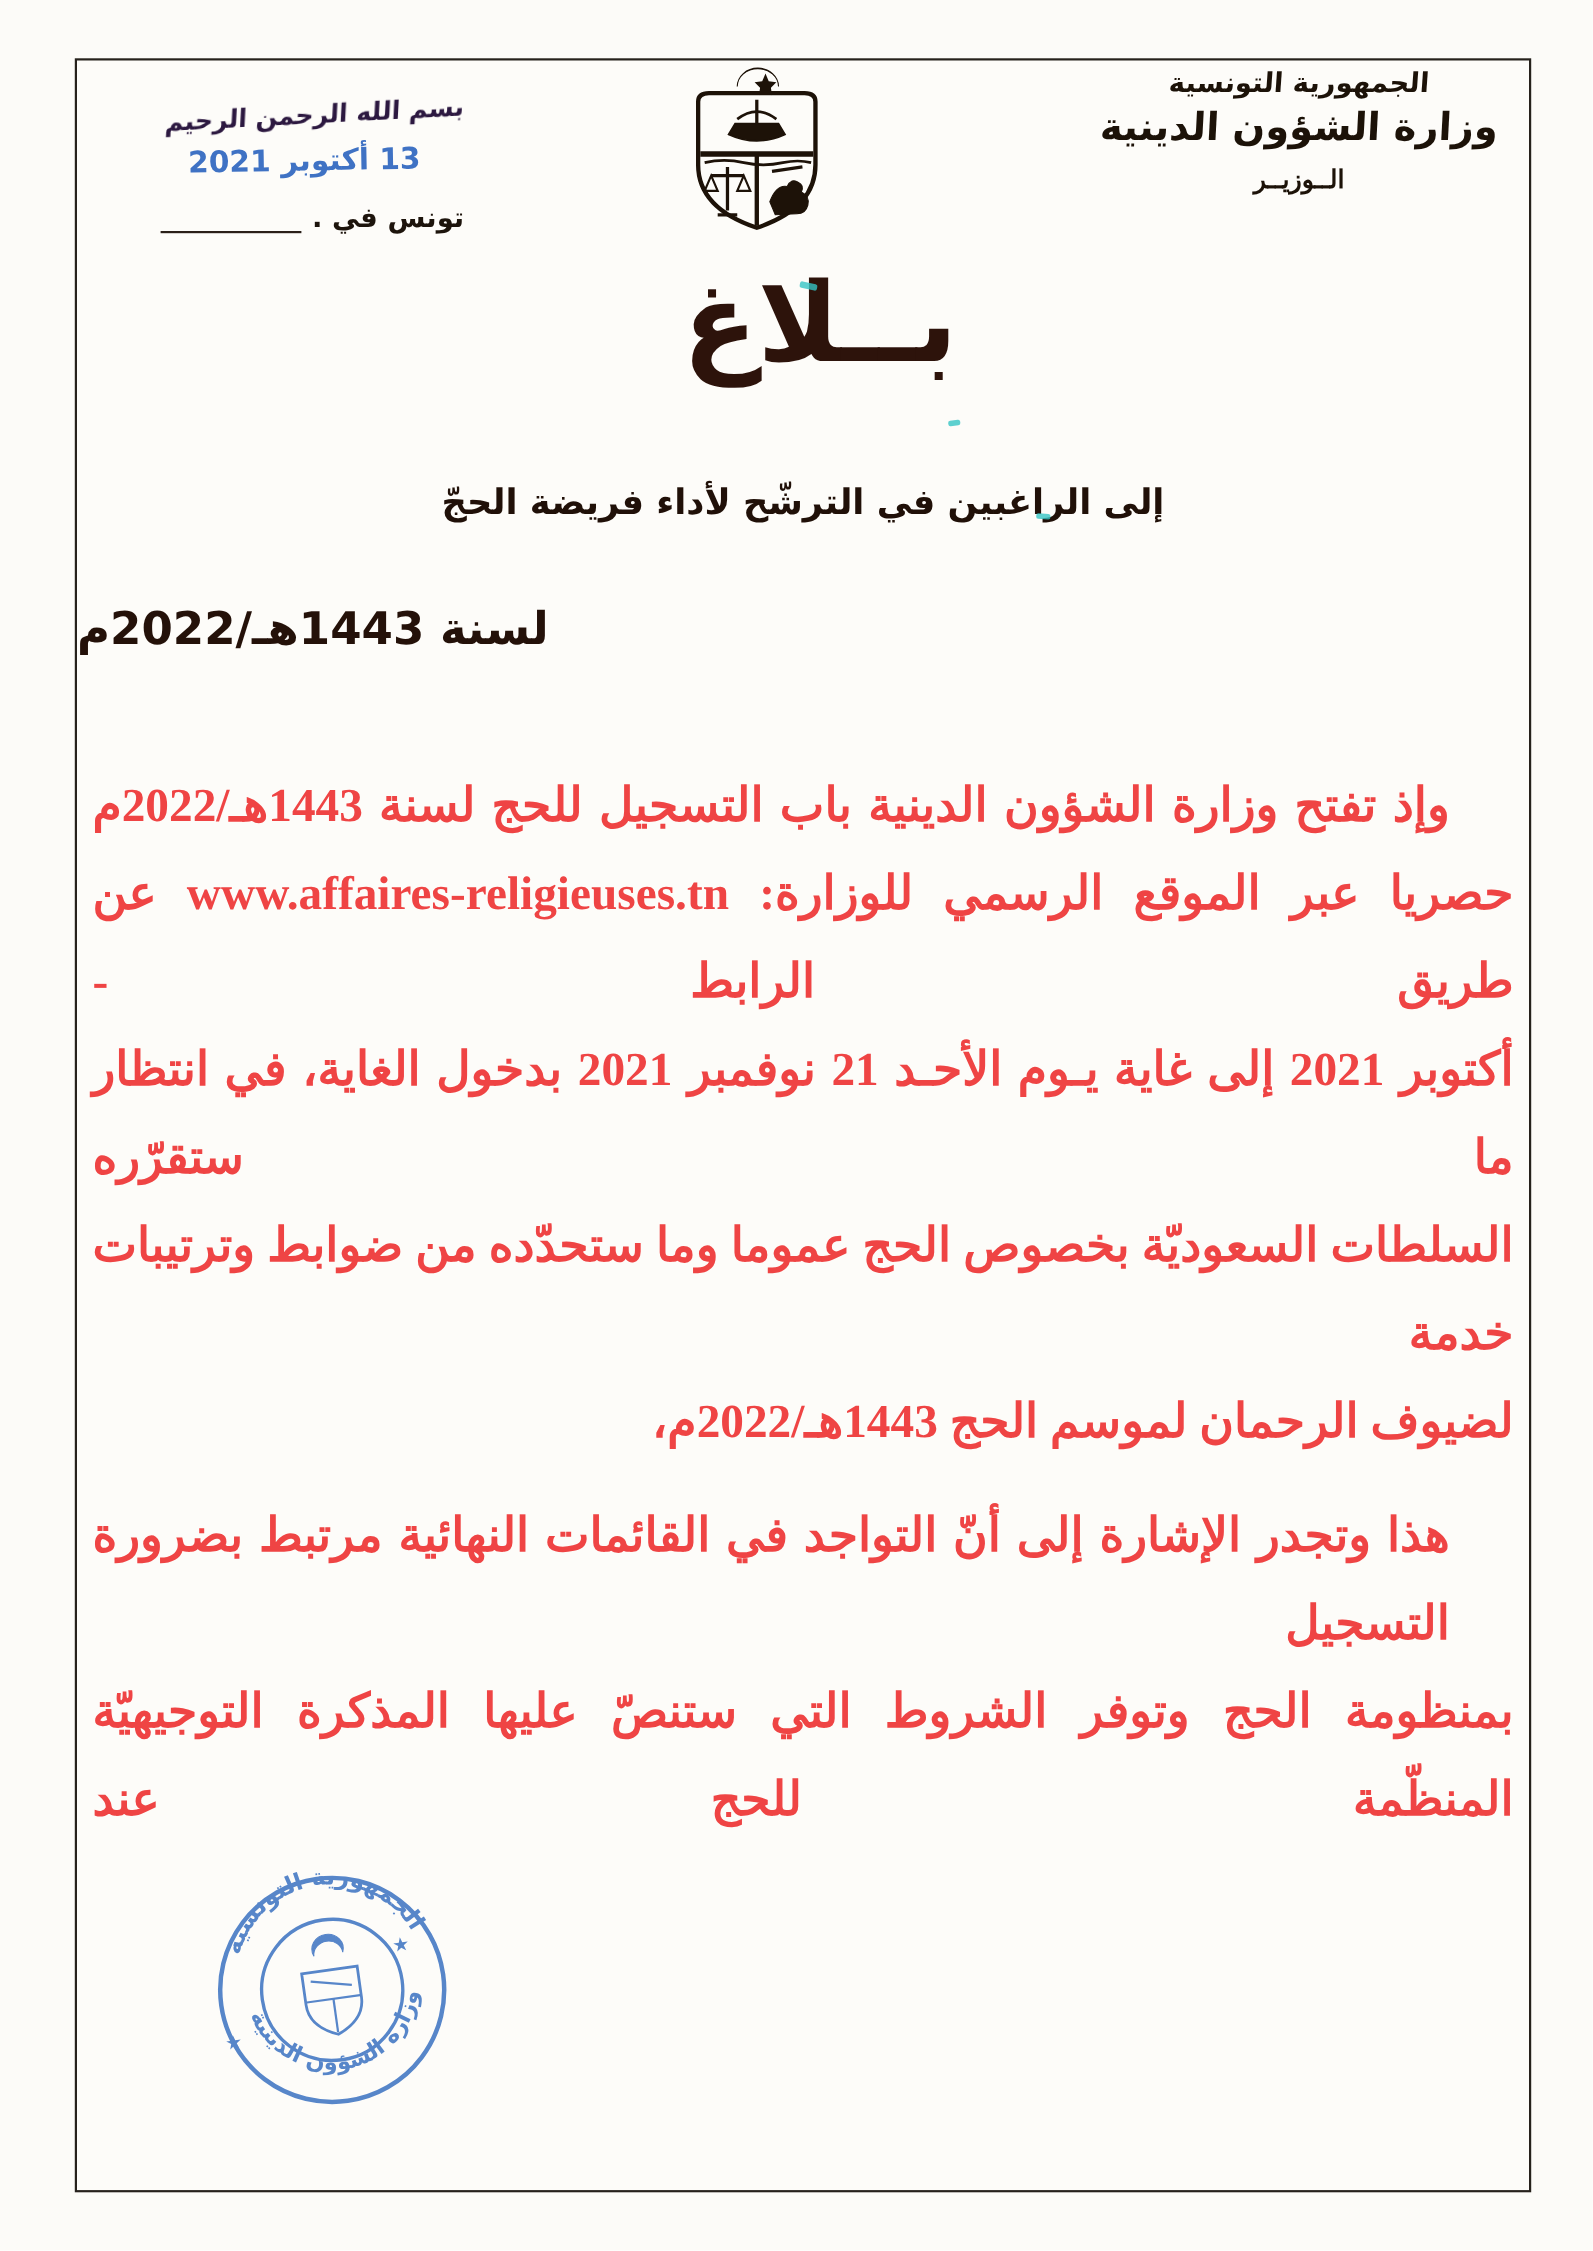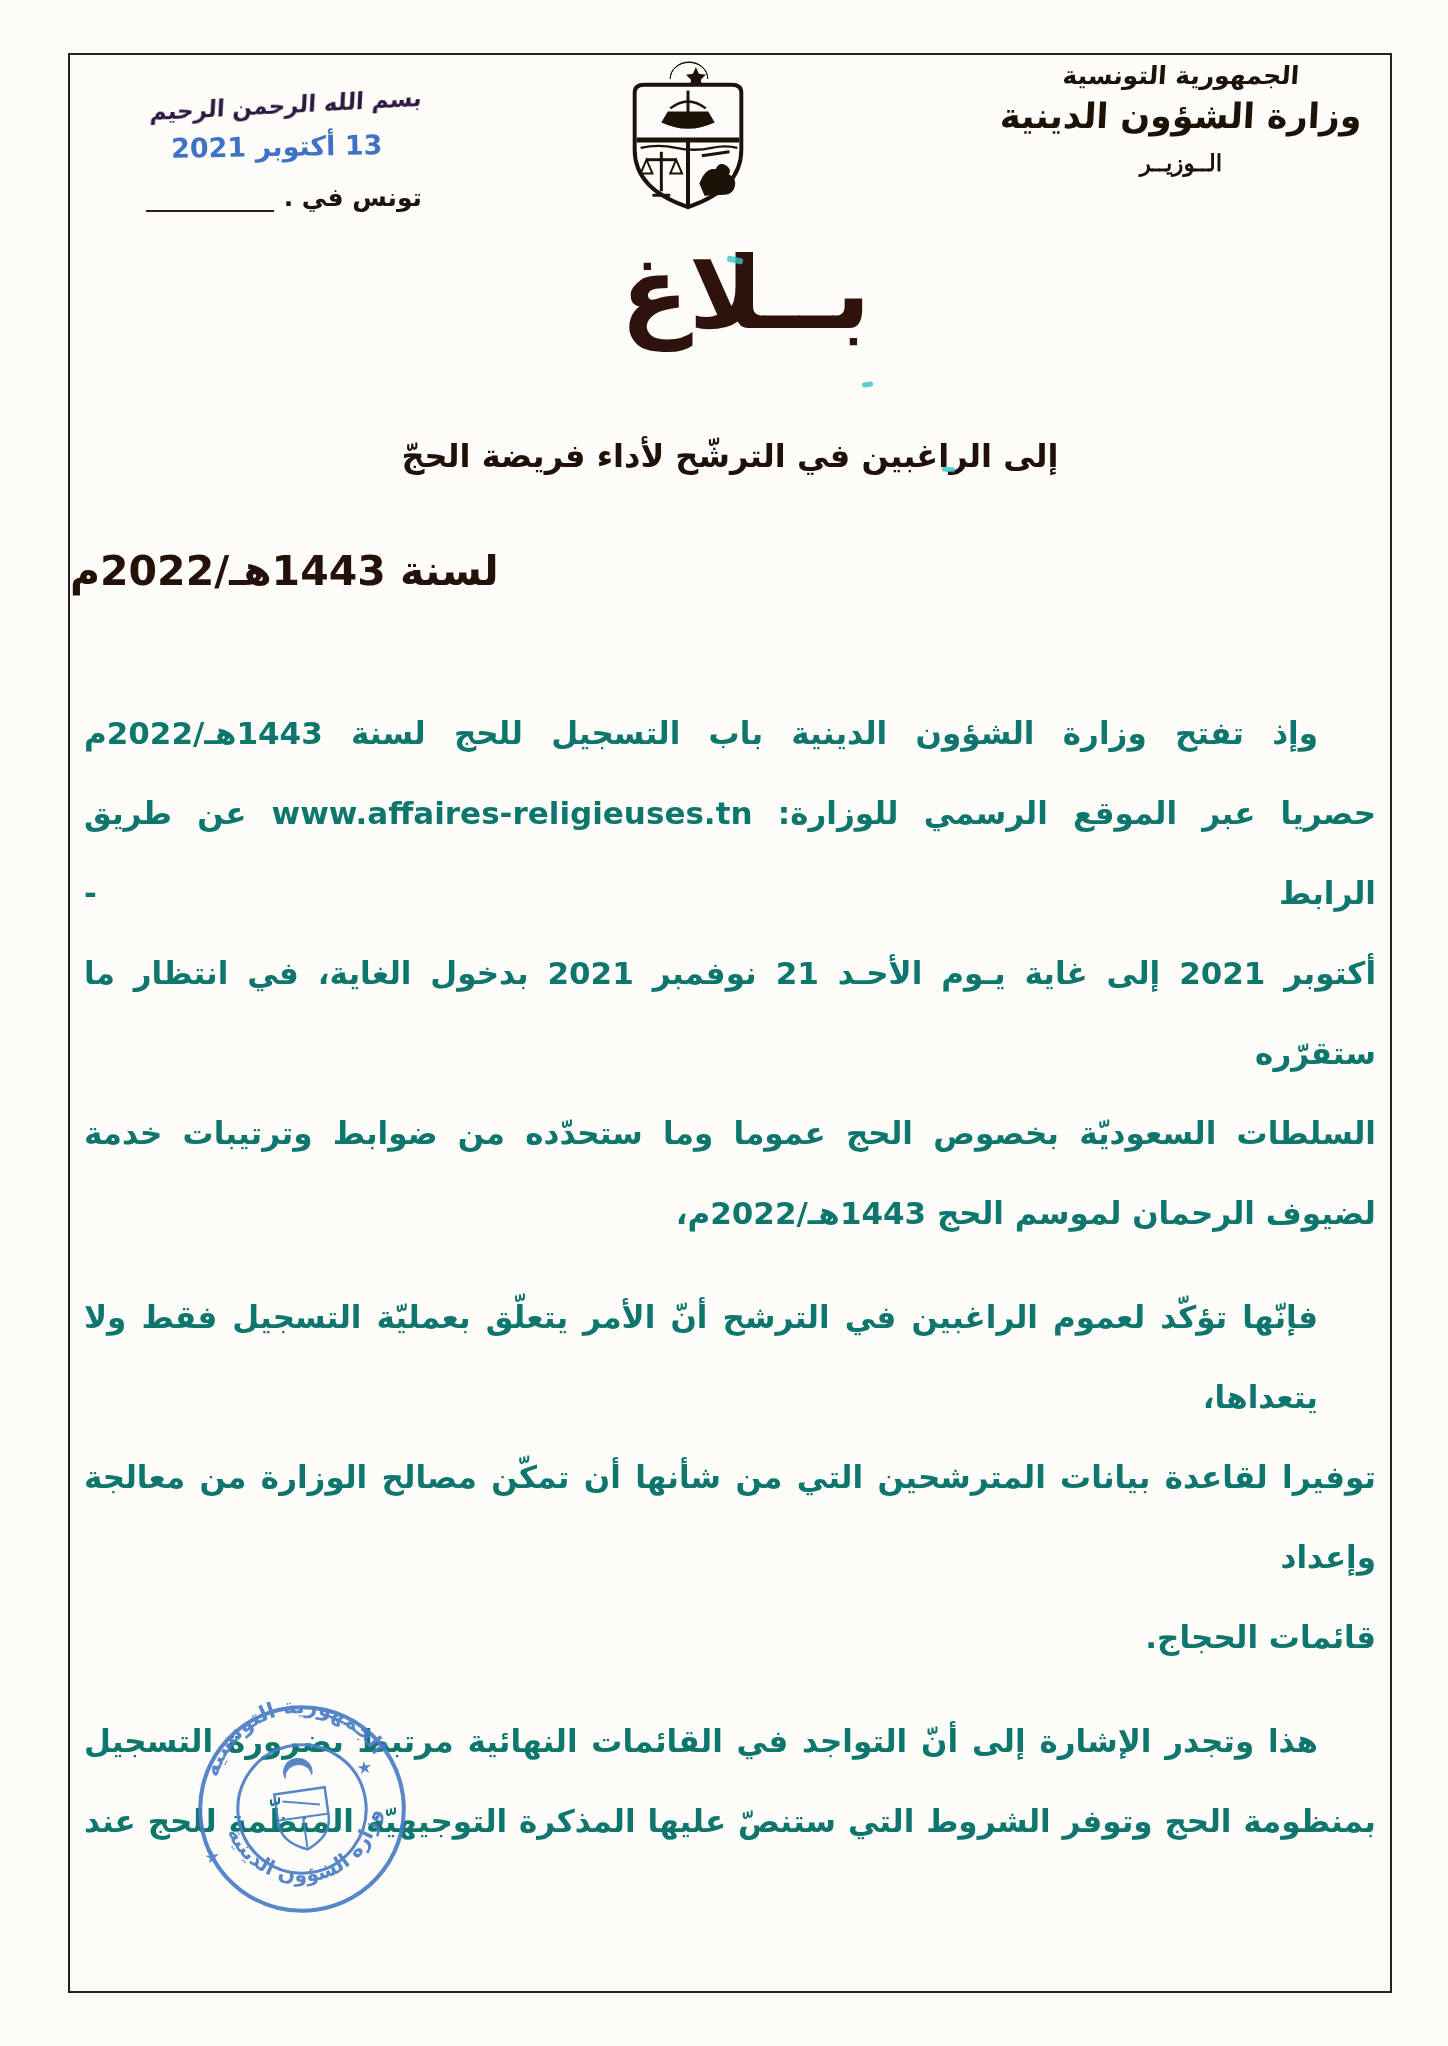--- a/index.html
+++ b/index.html
@@ -70,9 +70,10 @@
   }
   .para{margin:0 0 24px 0;}
   .line{
-    font-size:31px;font-weight:bold;line-height:80px;
-    color:#0f766e;white-space:nowrap;
+    font-size:43px;font-weight:bold;line-height:80px;
+    color:#ef4444;white-space:nowrap;
     text-align:right;
+    font-family:Liberation Serif, serif;
   }
   .line.j{
     white-space:normal;

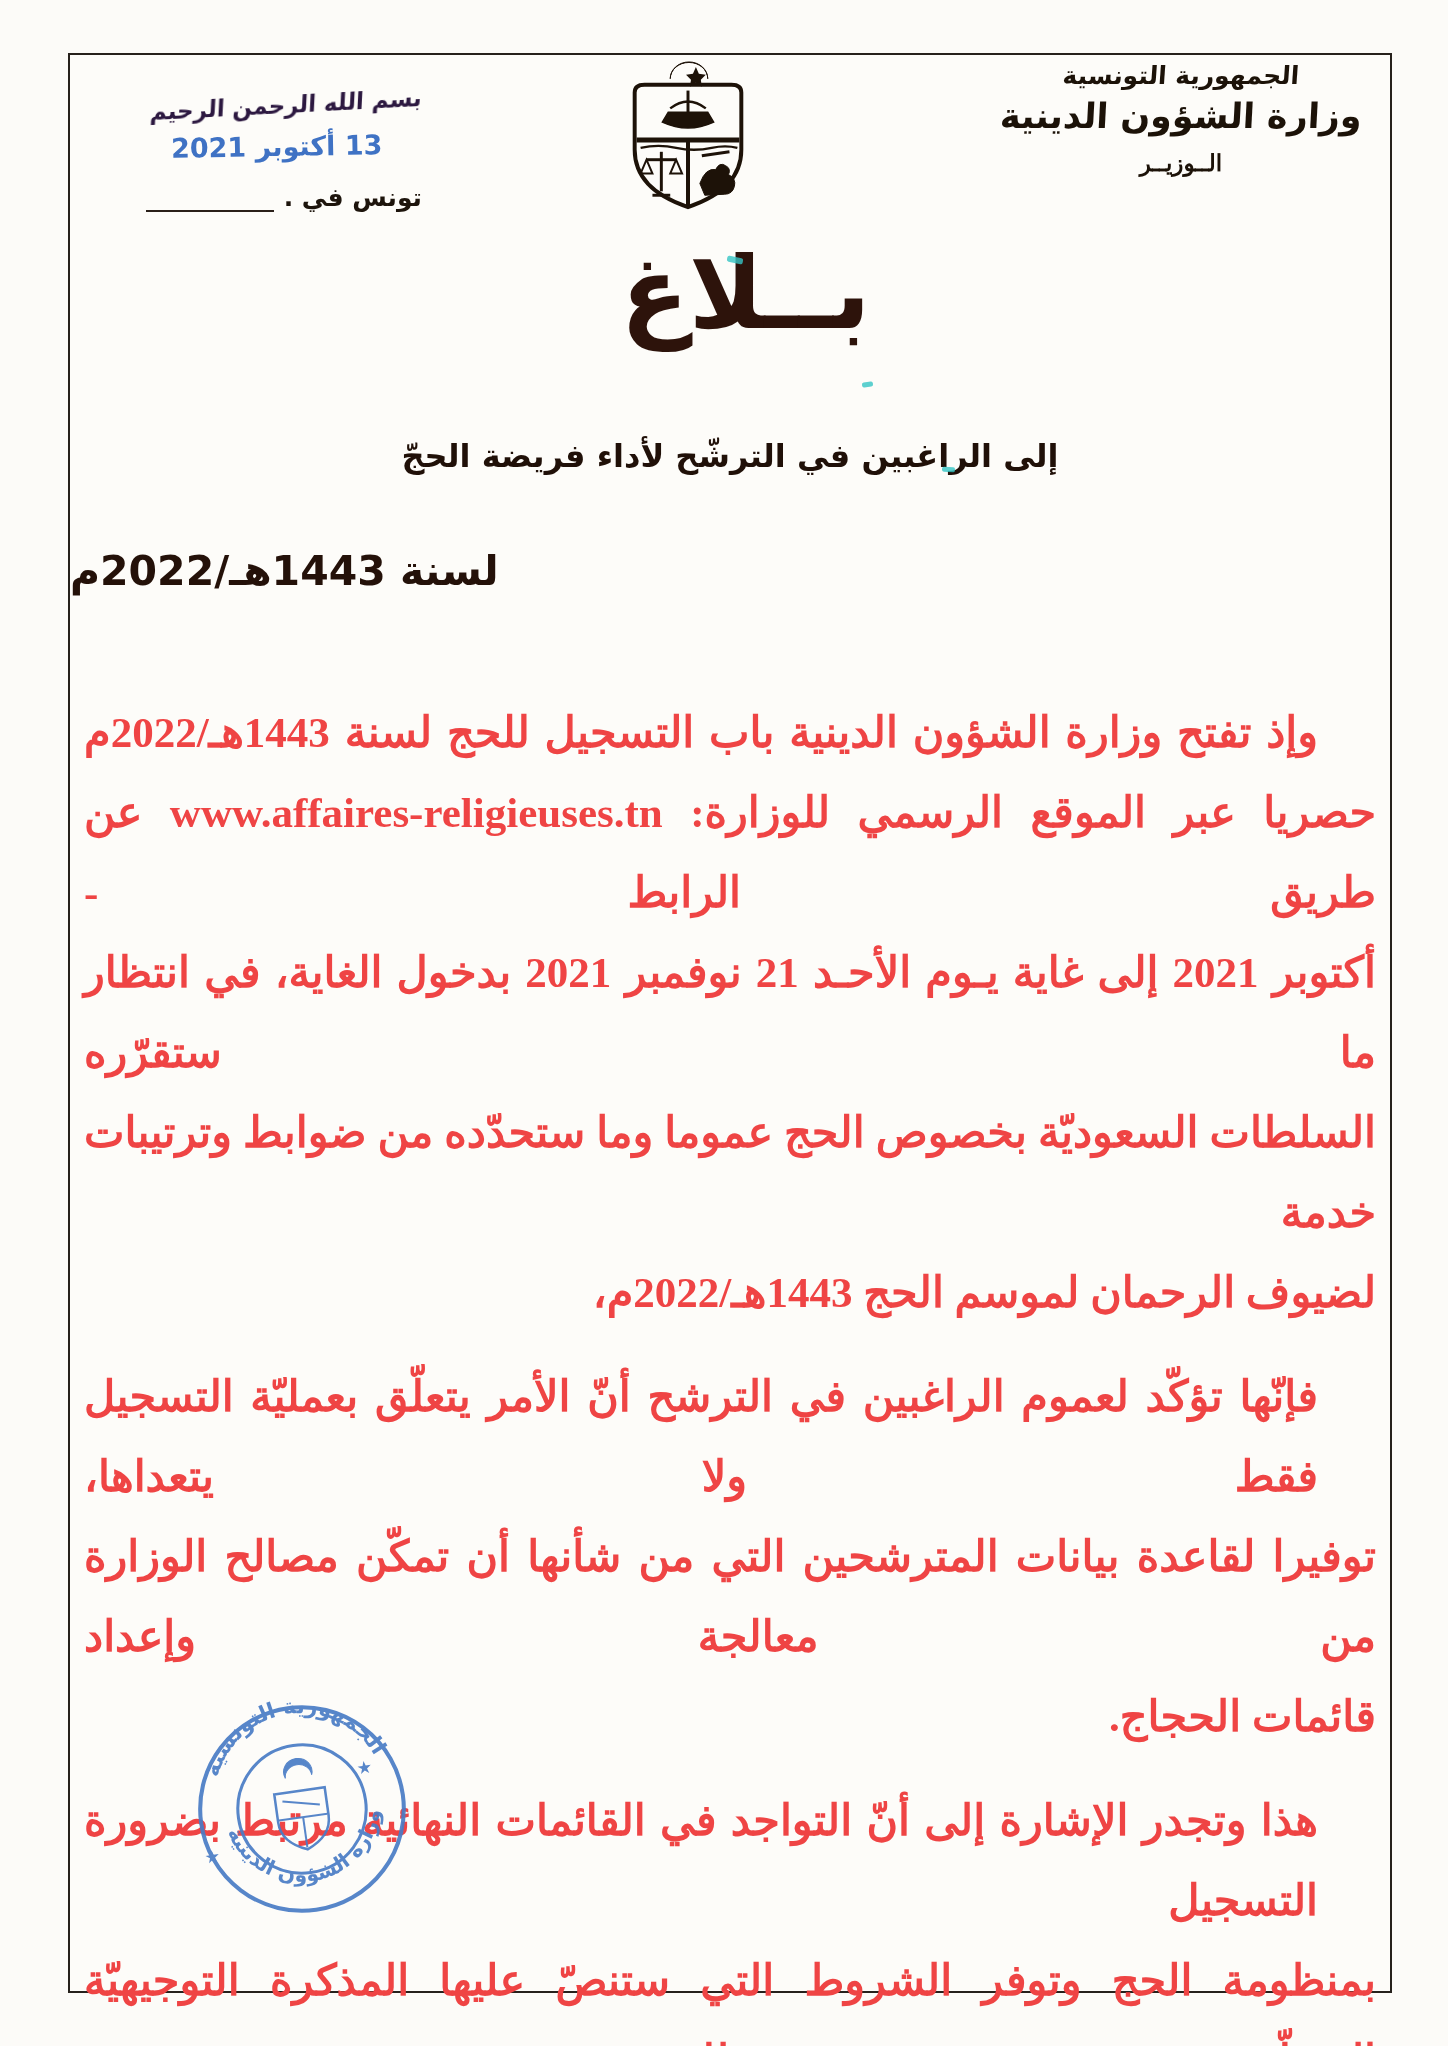--- a/index.html
+++ b/index.html
@@ -155,11 +155,6 @@
         <div class="line">لضيوف الرحمان لموسم الحج 1443هـ/2022م،</div>
       </div>
       <div class="para">
-        <div class="line j indent">فإنّها تؤكّد لعموم الراغبين في الترشح أنّ الأمر يتعلّق بعمليّة التسجيل فقط ولا يتعداها،</div>
-        <div class="line j">توفيرا لقاعدة بيانات المترشحين التي من شأنها أن تمكّن مصالح الوزارة من معالجة وإعداد</div>
-        <div class="line">قائمات الحجاج.</div>
-      </div>
-      <div class="para">
         <div class="line j indent">هذا وتجدر الإشارة إلى أنّ التواجد في القائمات النهائية مرتبط بضرورة التسجيل</div>
         <div class="line j">بمنظومة الحج وتوفر الشروط التي ستنصّ عليها المذكرة التوجيهيّة المنظّمة للحج عند</div>
 

